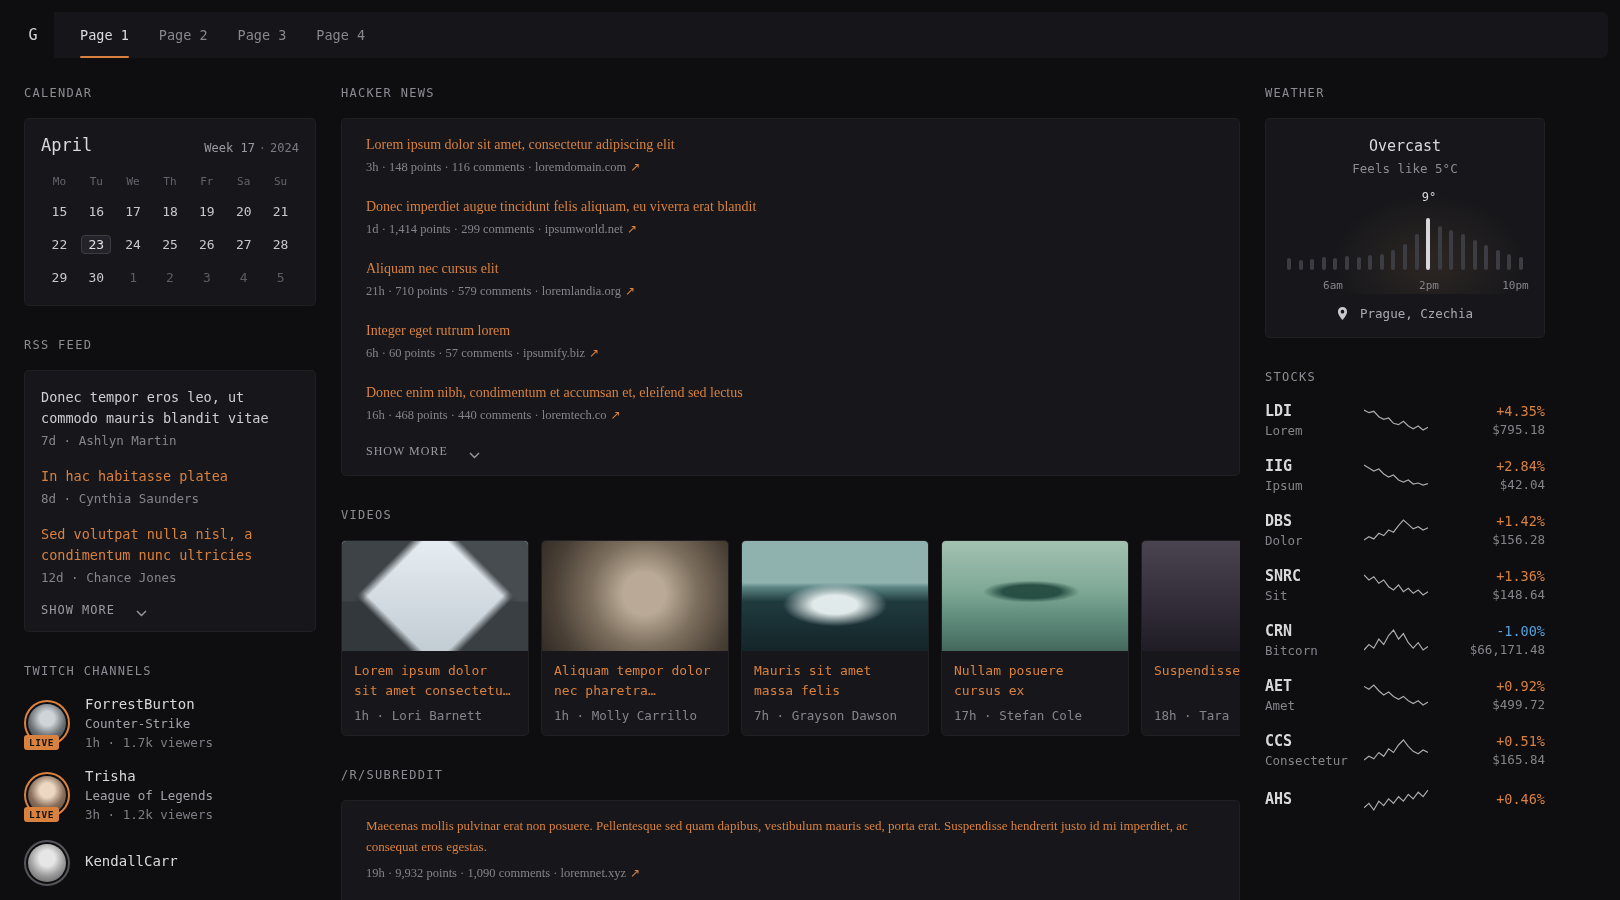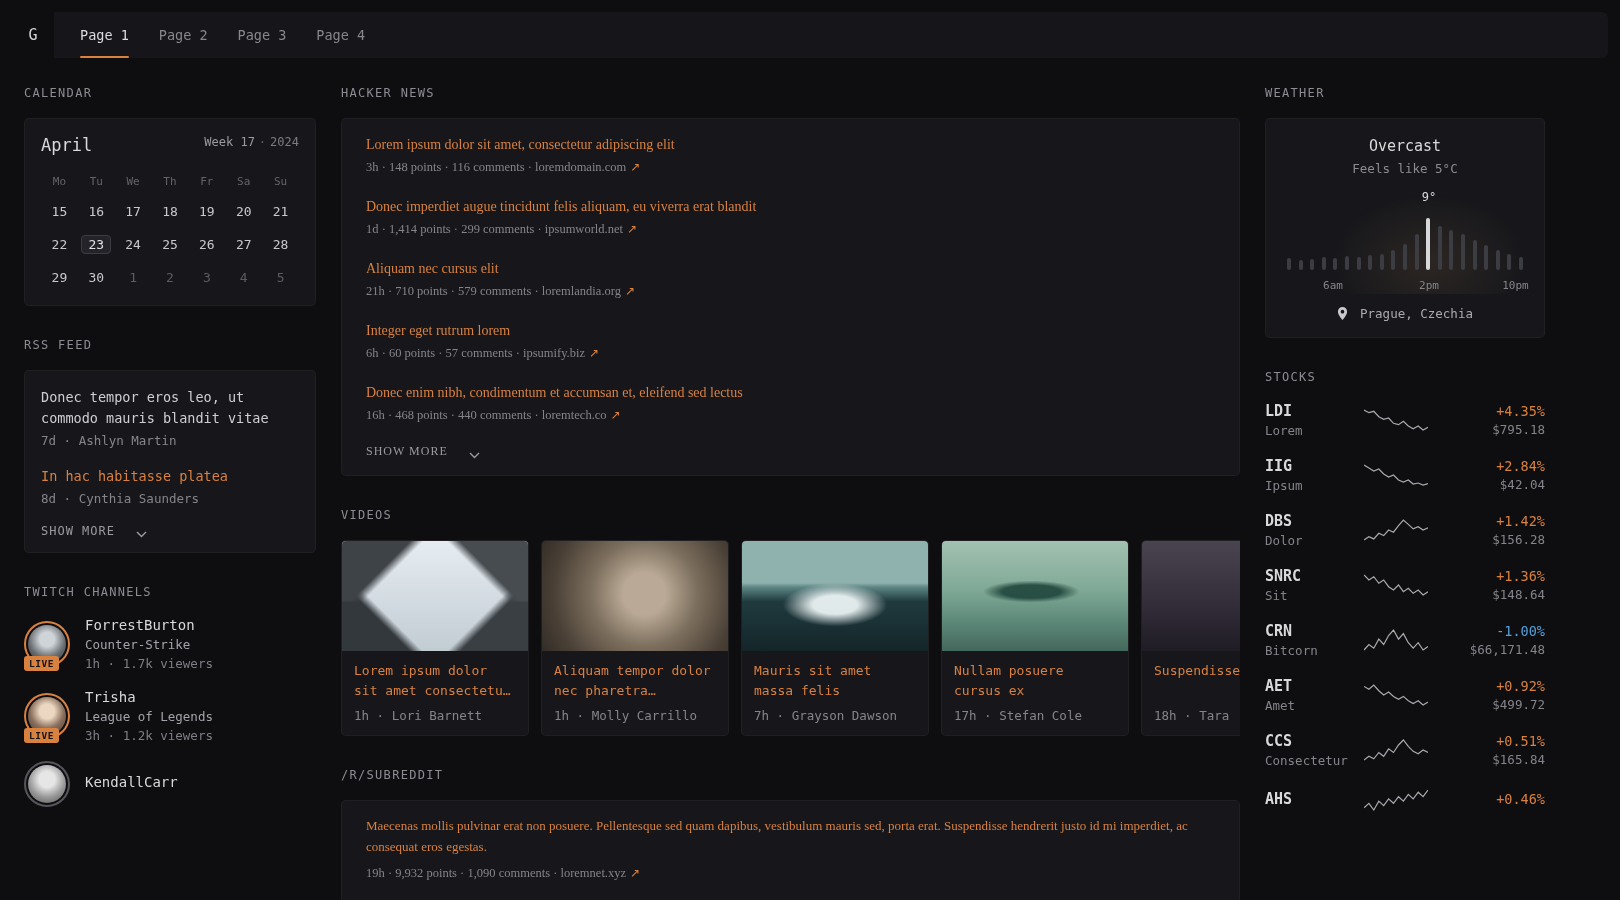--- a/index.html
+++ b/index.html
@@ -29,7 +29,7 @@
 
   
   .calendar-card { padding:16px 16px 18px; }
-  .cal-head { display:flex; justify-content:space-between; align-items:flex-start; }
+  .cal-head { display:flex; justify-content:space-between; align-items:flex-end; }
   .cal-month { font-size:17px; color:#d9d9dc; }
   .cal-week { font-size:12px; color:#9a9aa0; }
   .cal-week .cal-sep { color:#5f5f66; margin:0 4px; }

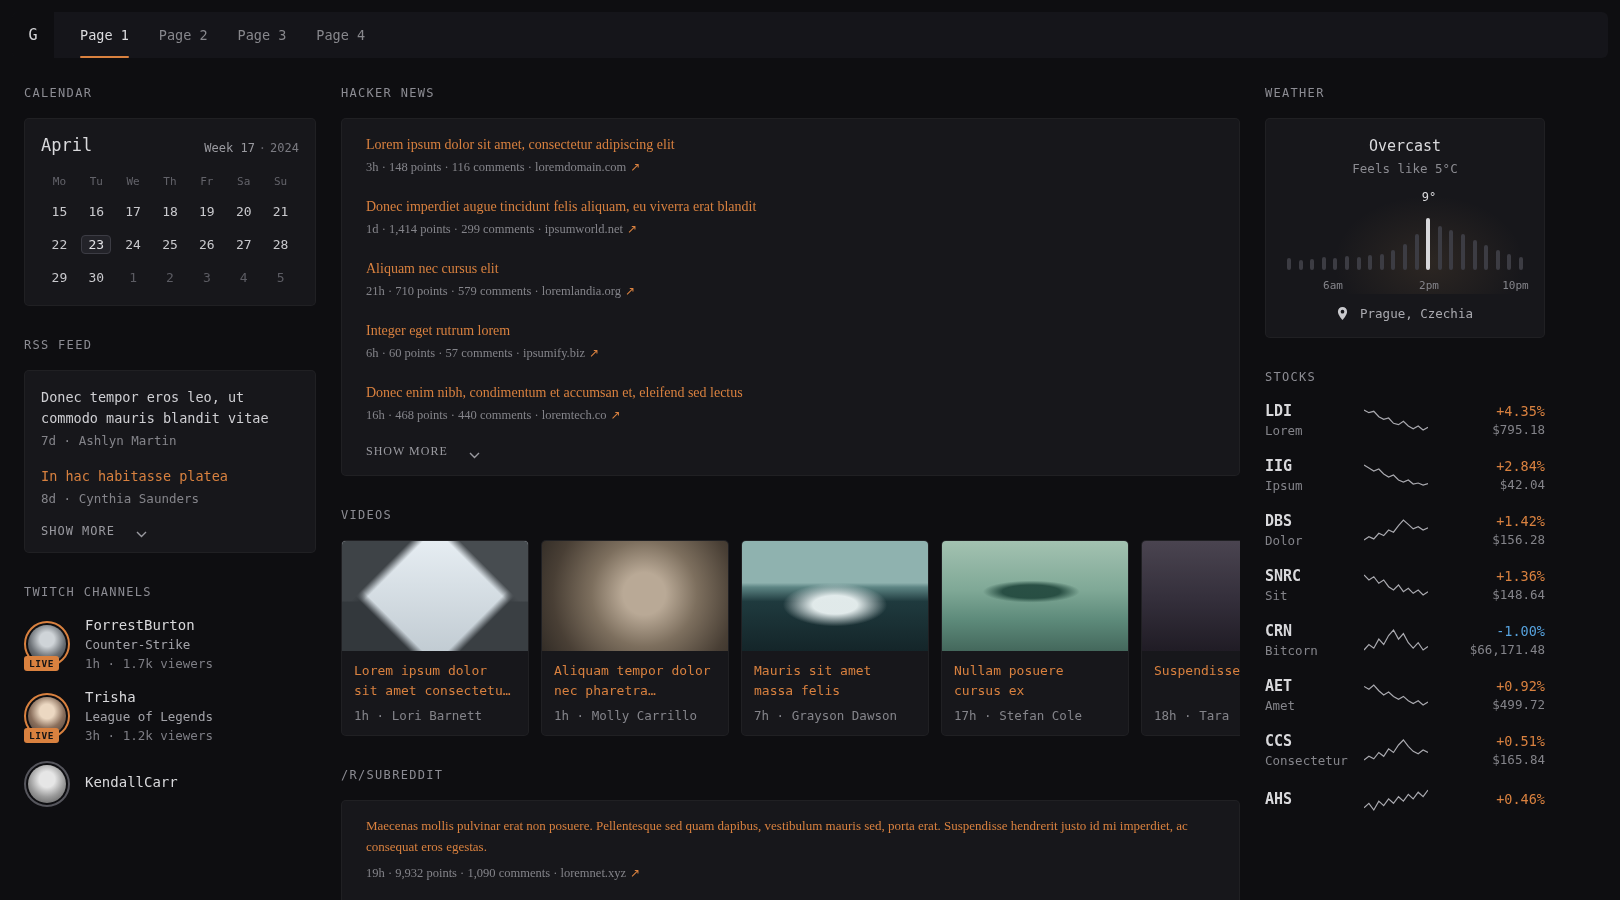--- a/index.html
+++ b/index.html
@@ -232,6 +232,10 @@
         <div class="feed-item">
           <a class="feed-title">In hac habitasse platea</a>
           <div class="feed-meta">8d · Cynthia Saunders</div>
+        </div>
+        <div class="feed-item">
+          <a class="feed-title">Sed volutpat nulla nisl, a condimentum nunc ultricies</a>
+          <div class="feed-meta">12d · Chance Jones</div>
         </div>
         <button class="show-more">
           <span>SHOW MORE</span>

